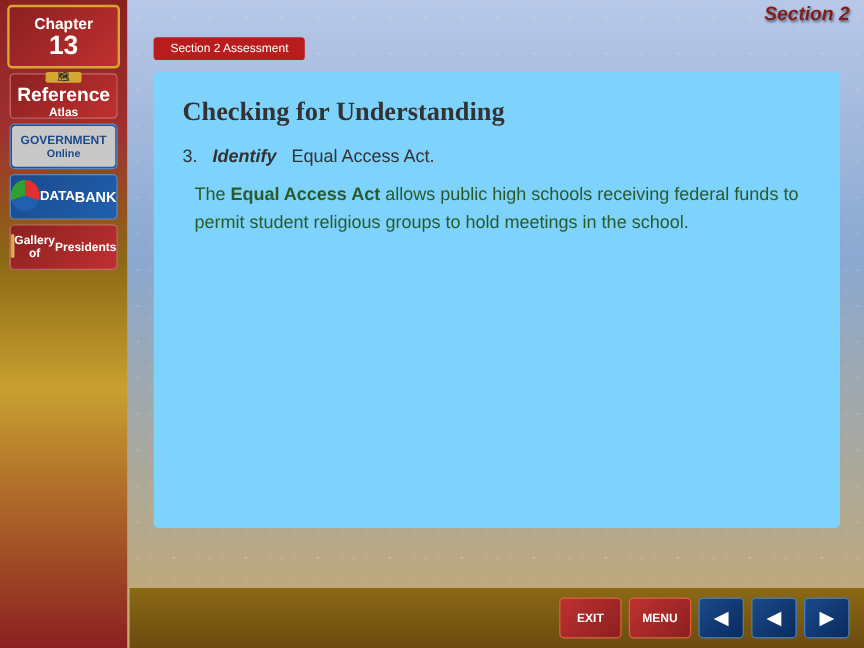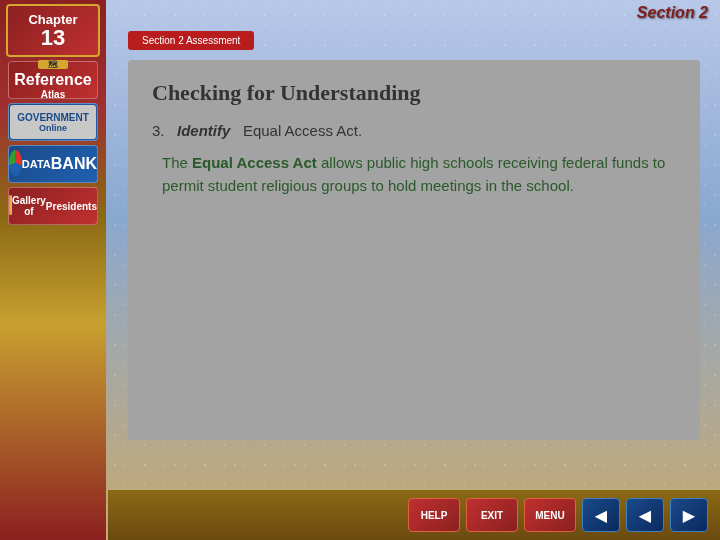--- a/index.html
+++ b/index.html
@@ -200,7 +200,7 @@
 
     
     .content-box {
-      background: #a3a3a3;
+      background: #7dd3fc;
       border-radius: 4px;
       padding: 20px 24px;
       min-height: 380px;

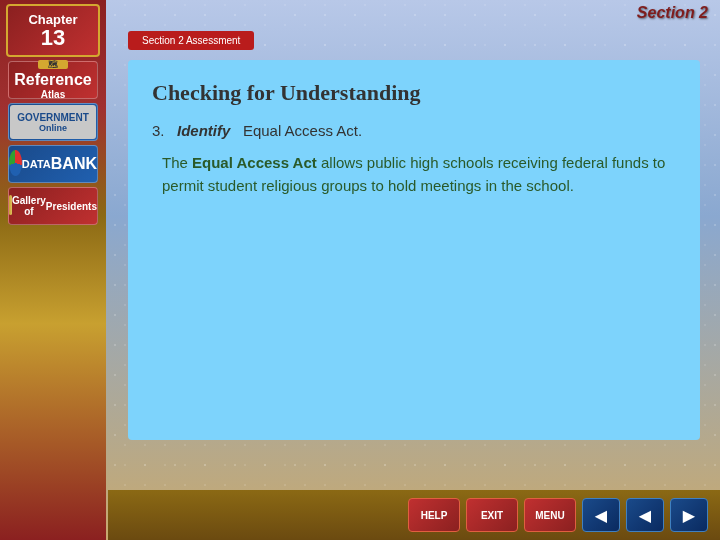--- a/index.html
+++ b/index.html
@@ -318,7 +318,7 @@
   <div class="sidebar-btn btn-data">
     <div class="data-circle"></div>
     <span style="font-size:11px;">DATA</span>
-    <span style="font-size:16px;">BANK</span>
+    <span style="font-size:12px;">BANK</span>
   </div>
 
   <div class="sidebar-btn btn-gallery">

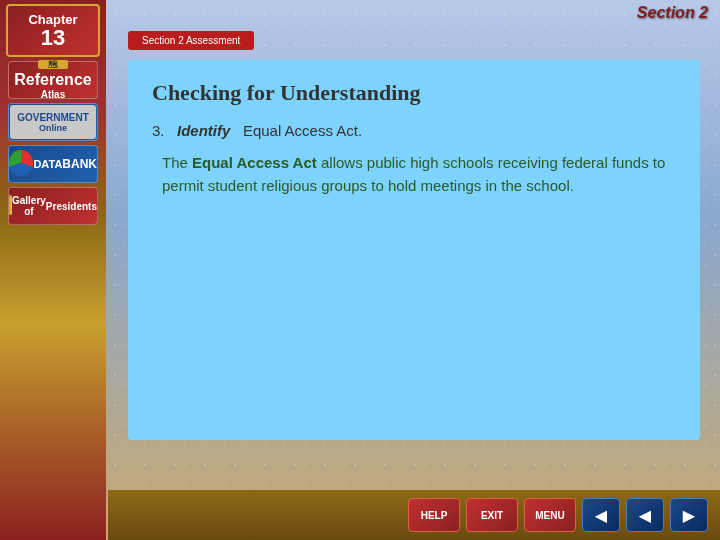--- a/index.html
+++ b/index.html
@@ -351,7 +351,6 @@
 </div>
 
 <div class="bottom-bar">
-  <div class="nav-btn">HELP</div>
   <div class="nav-btn">EXIT</div>
   <div class="nav-btn">MENU</div>
   <div class="nav-arrow">◀</div>

